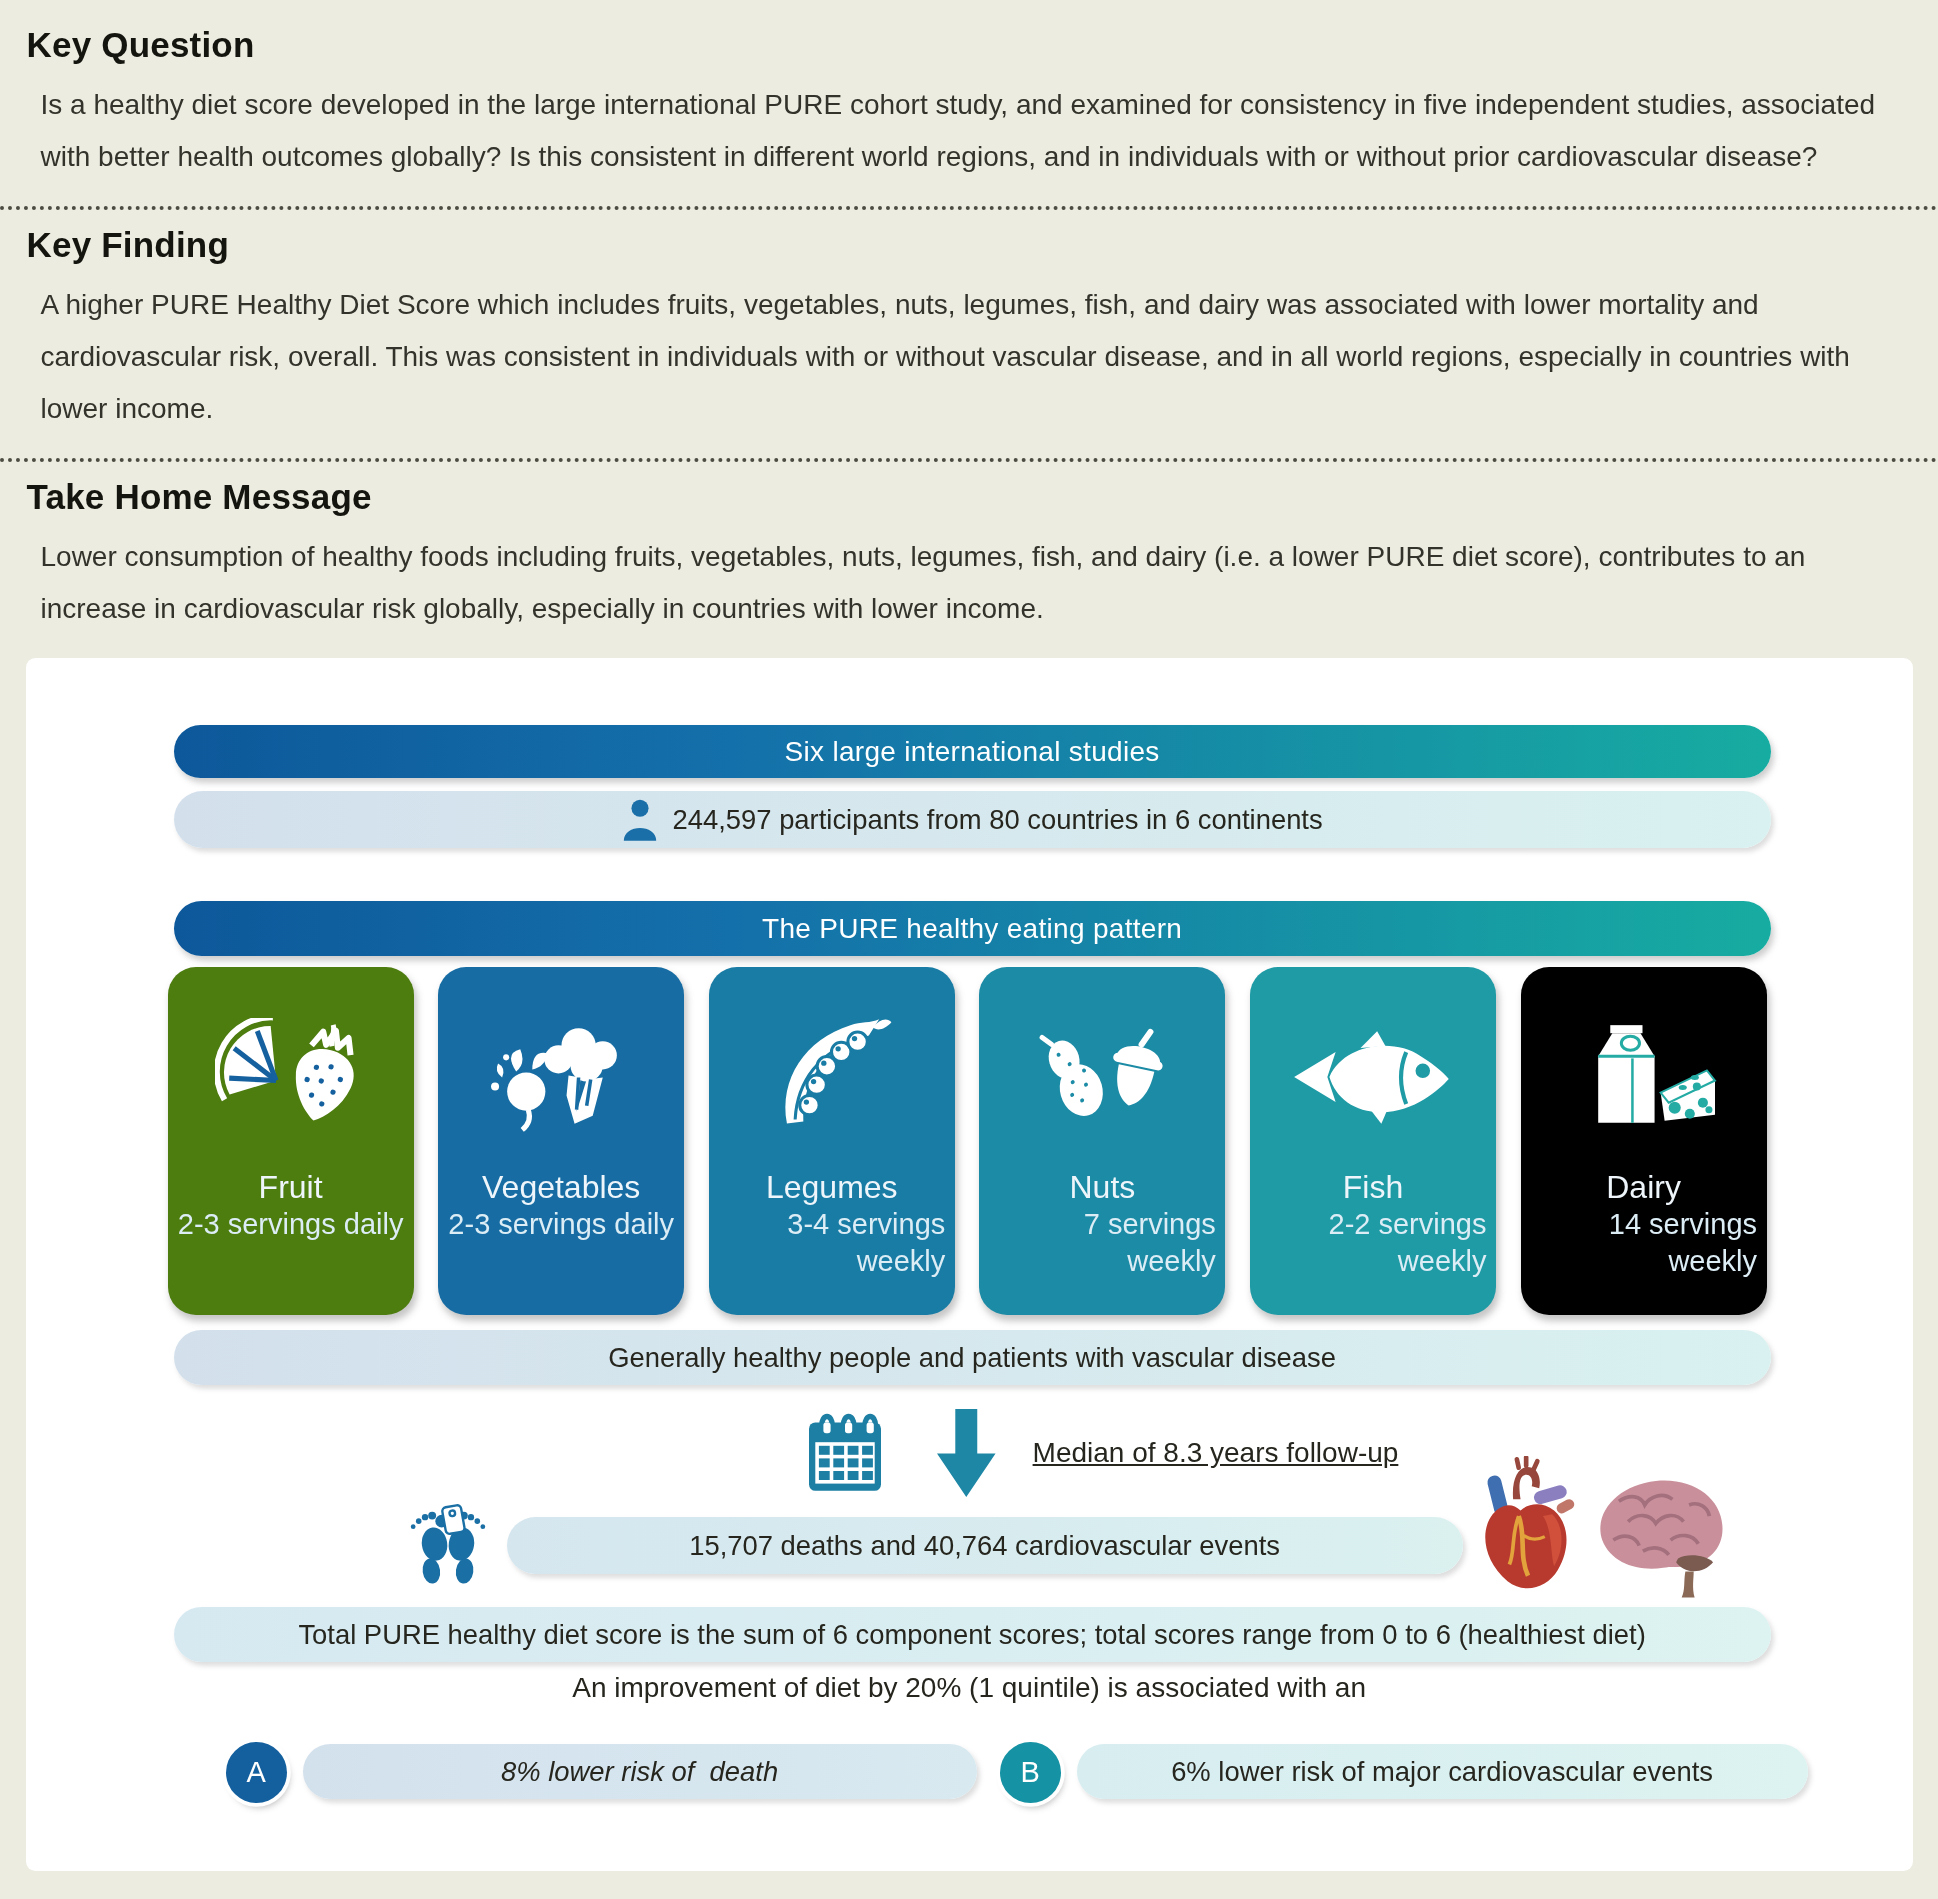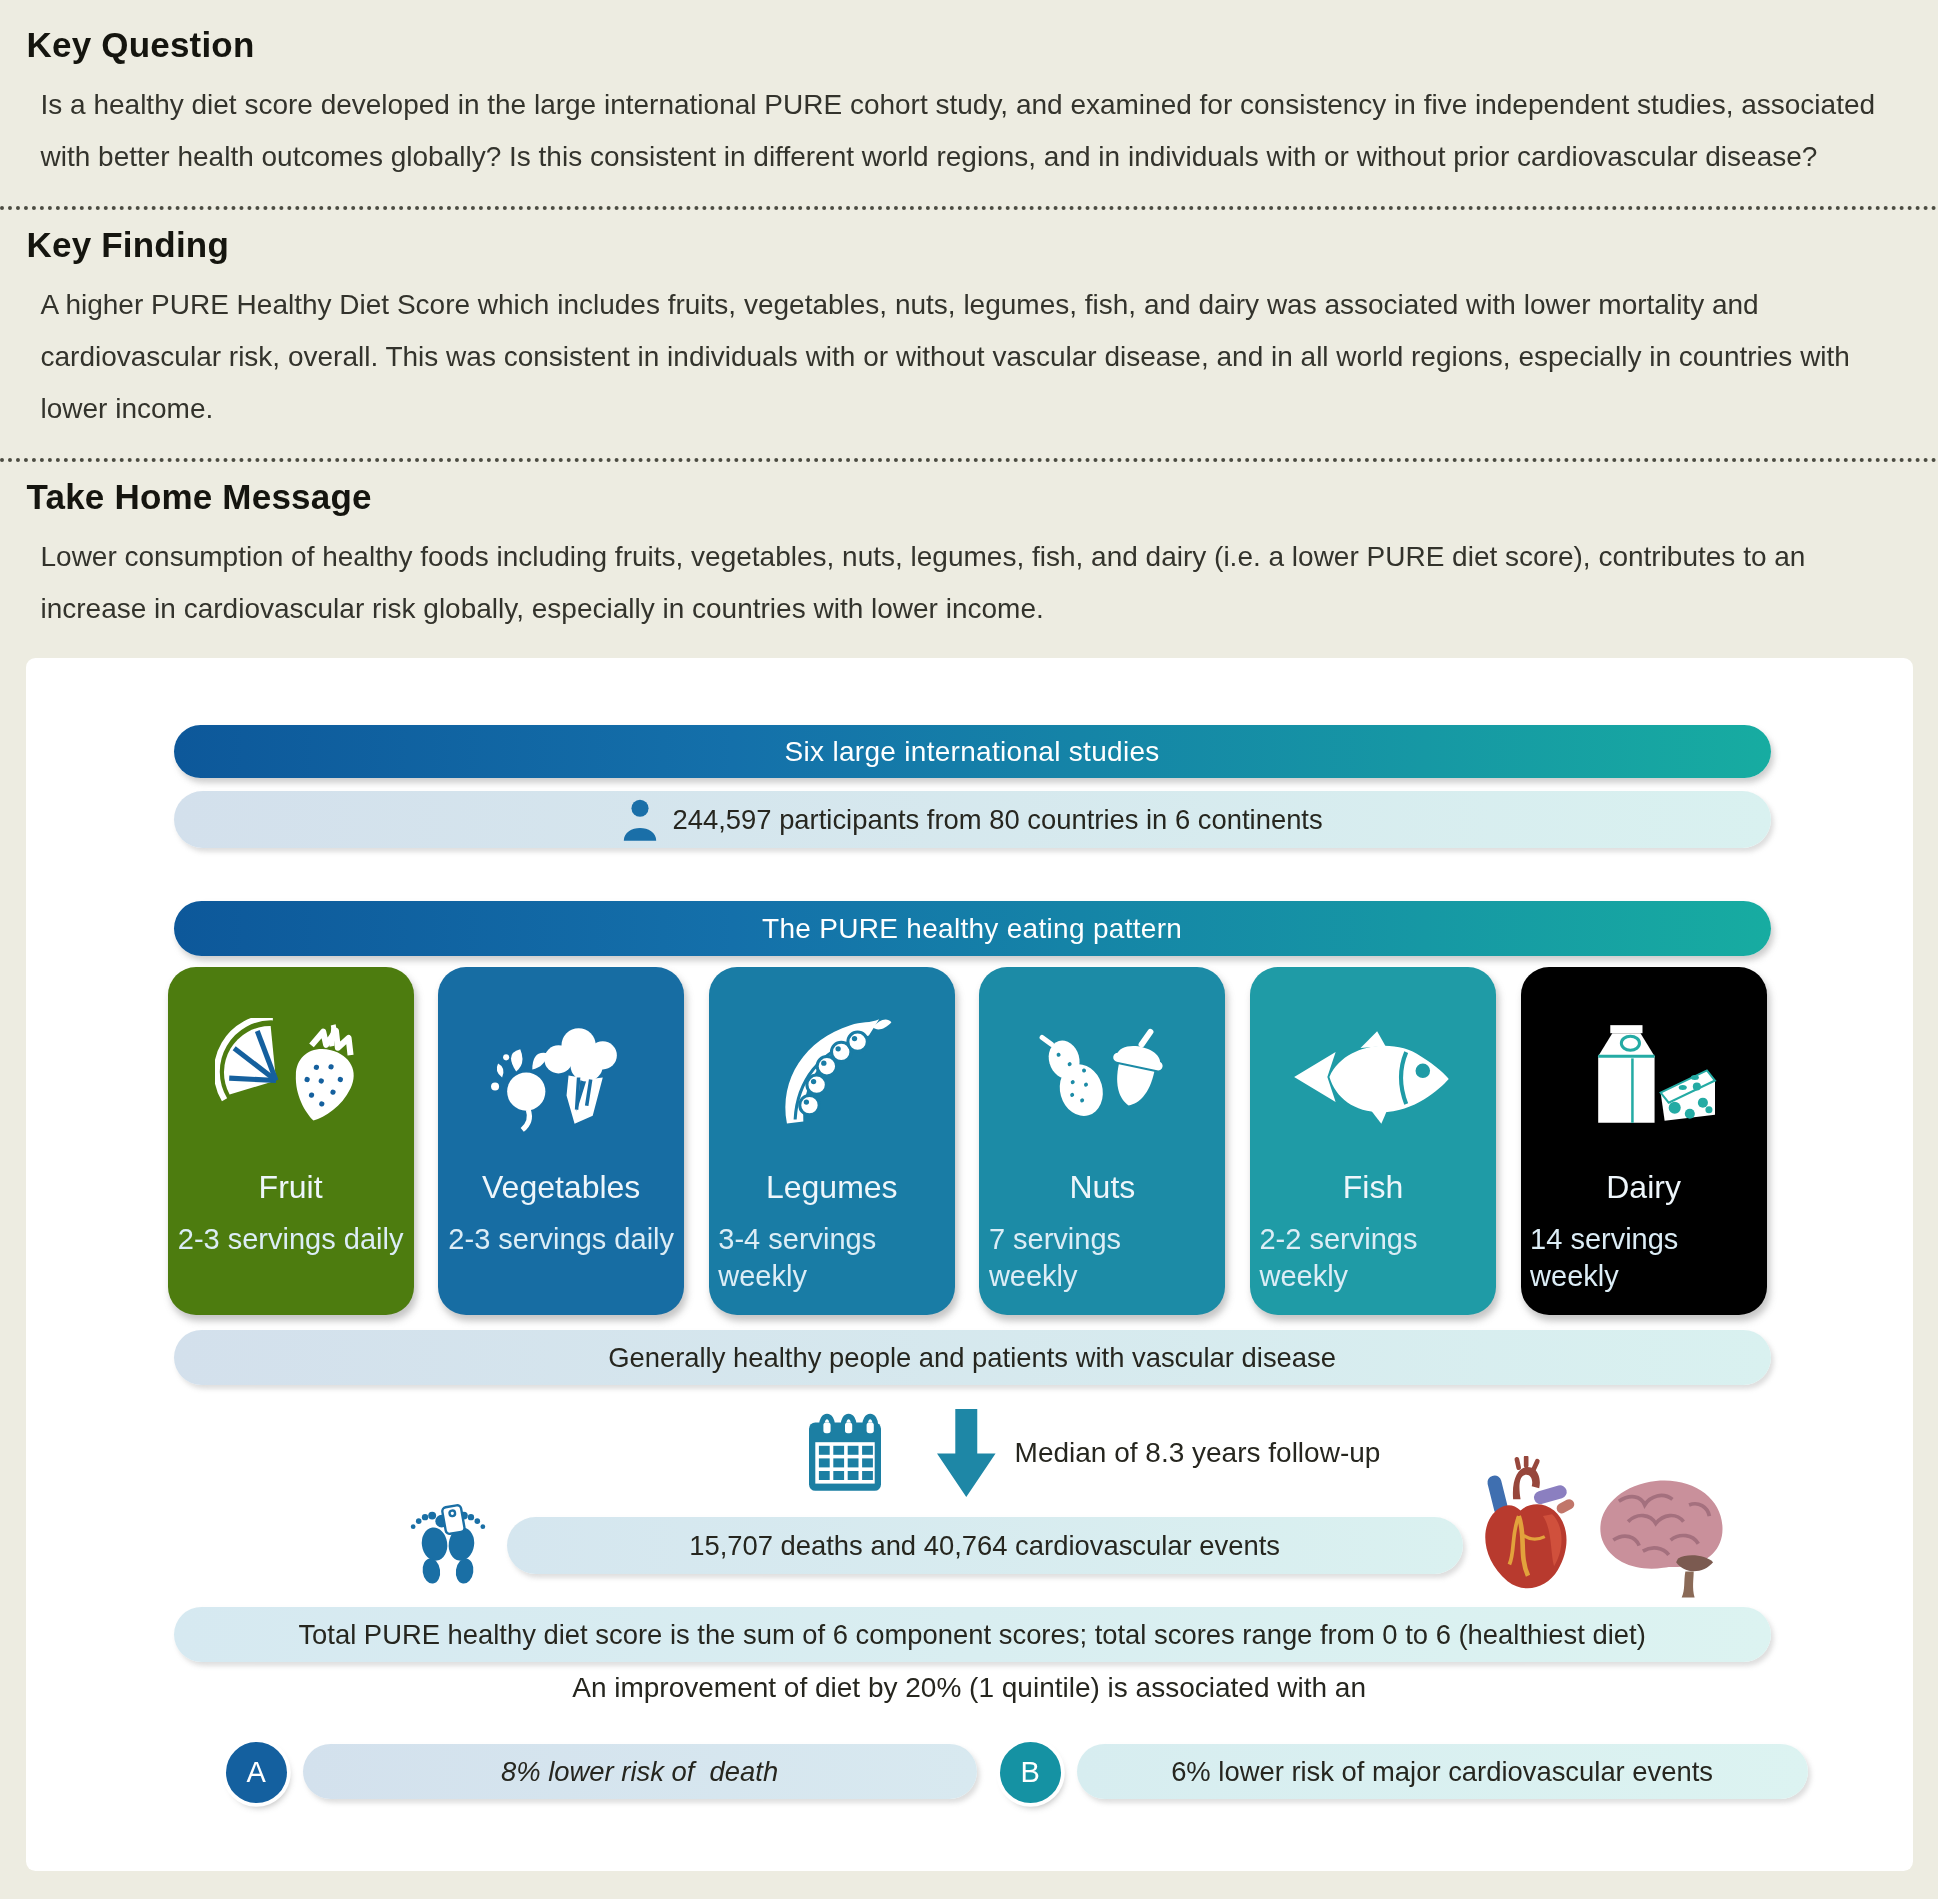--- a/index.html
+++ b/index.html
@@ -53,7 +53,7 @@
   }
   .card-icon { height:185px; display:flex; align-items:center; justify-content:center; }
   .card-name { font-size:32px; color:#eef6fb; }
-  .card-servings { margin-top:15px; font-size:29px; line-height:37px; text-align:left; color:#dcedf6; }
+  .card-servings { font-size:29px; line-height:37px; text-align:right; color:#dcedf6; }
 
   
   .followup { display:flex; align-items:center; }

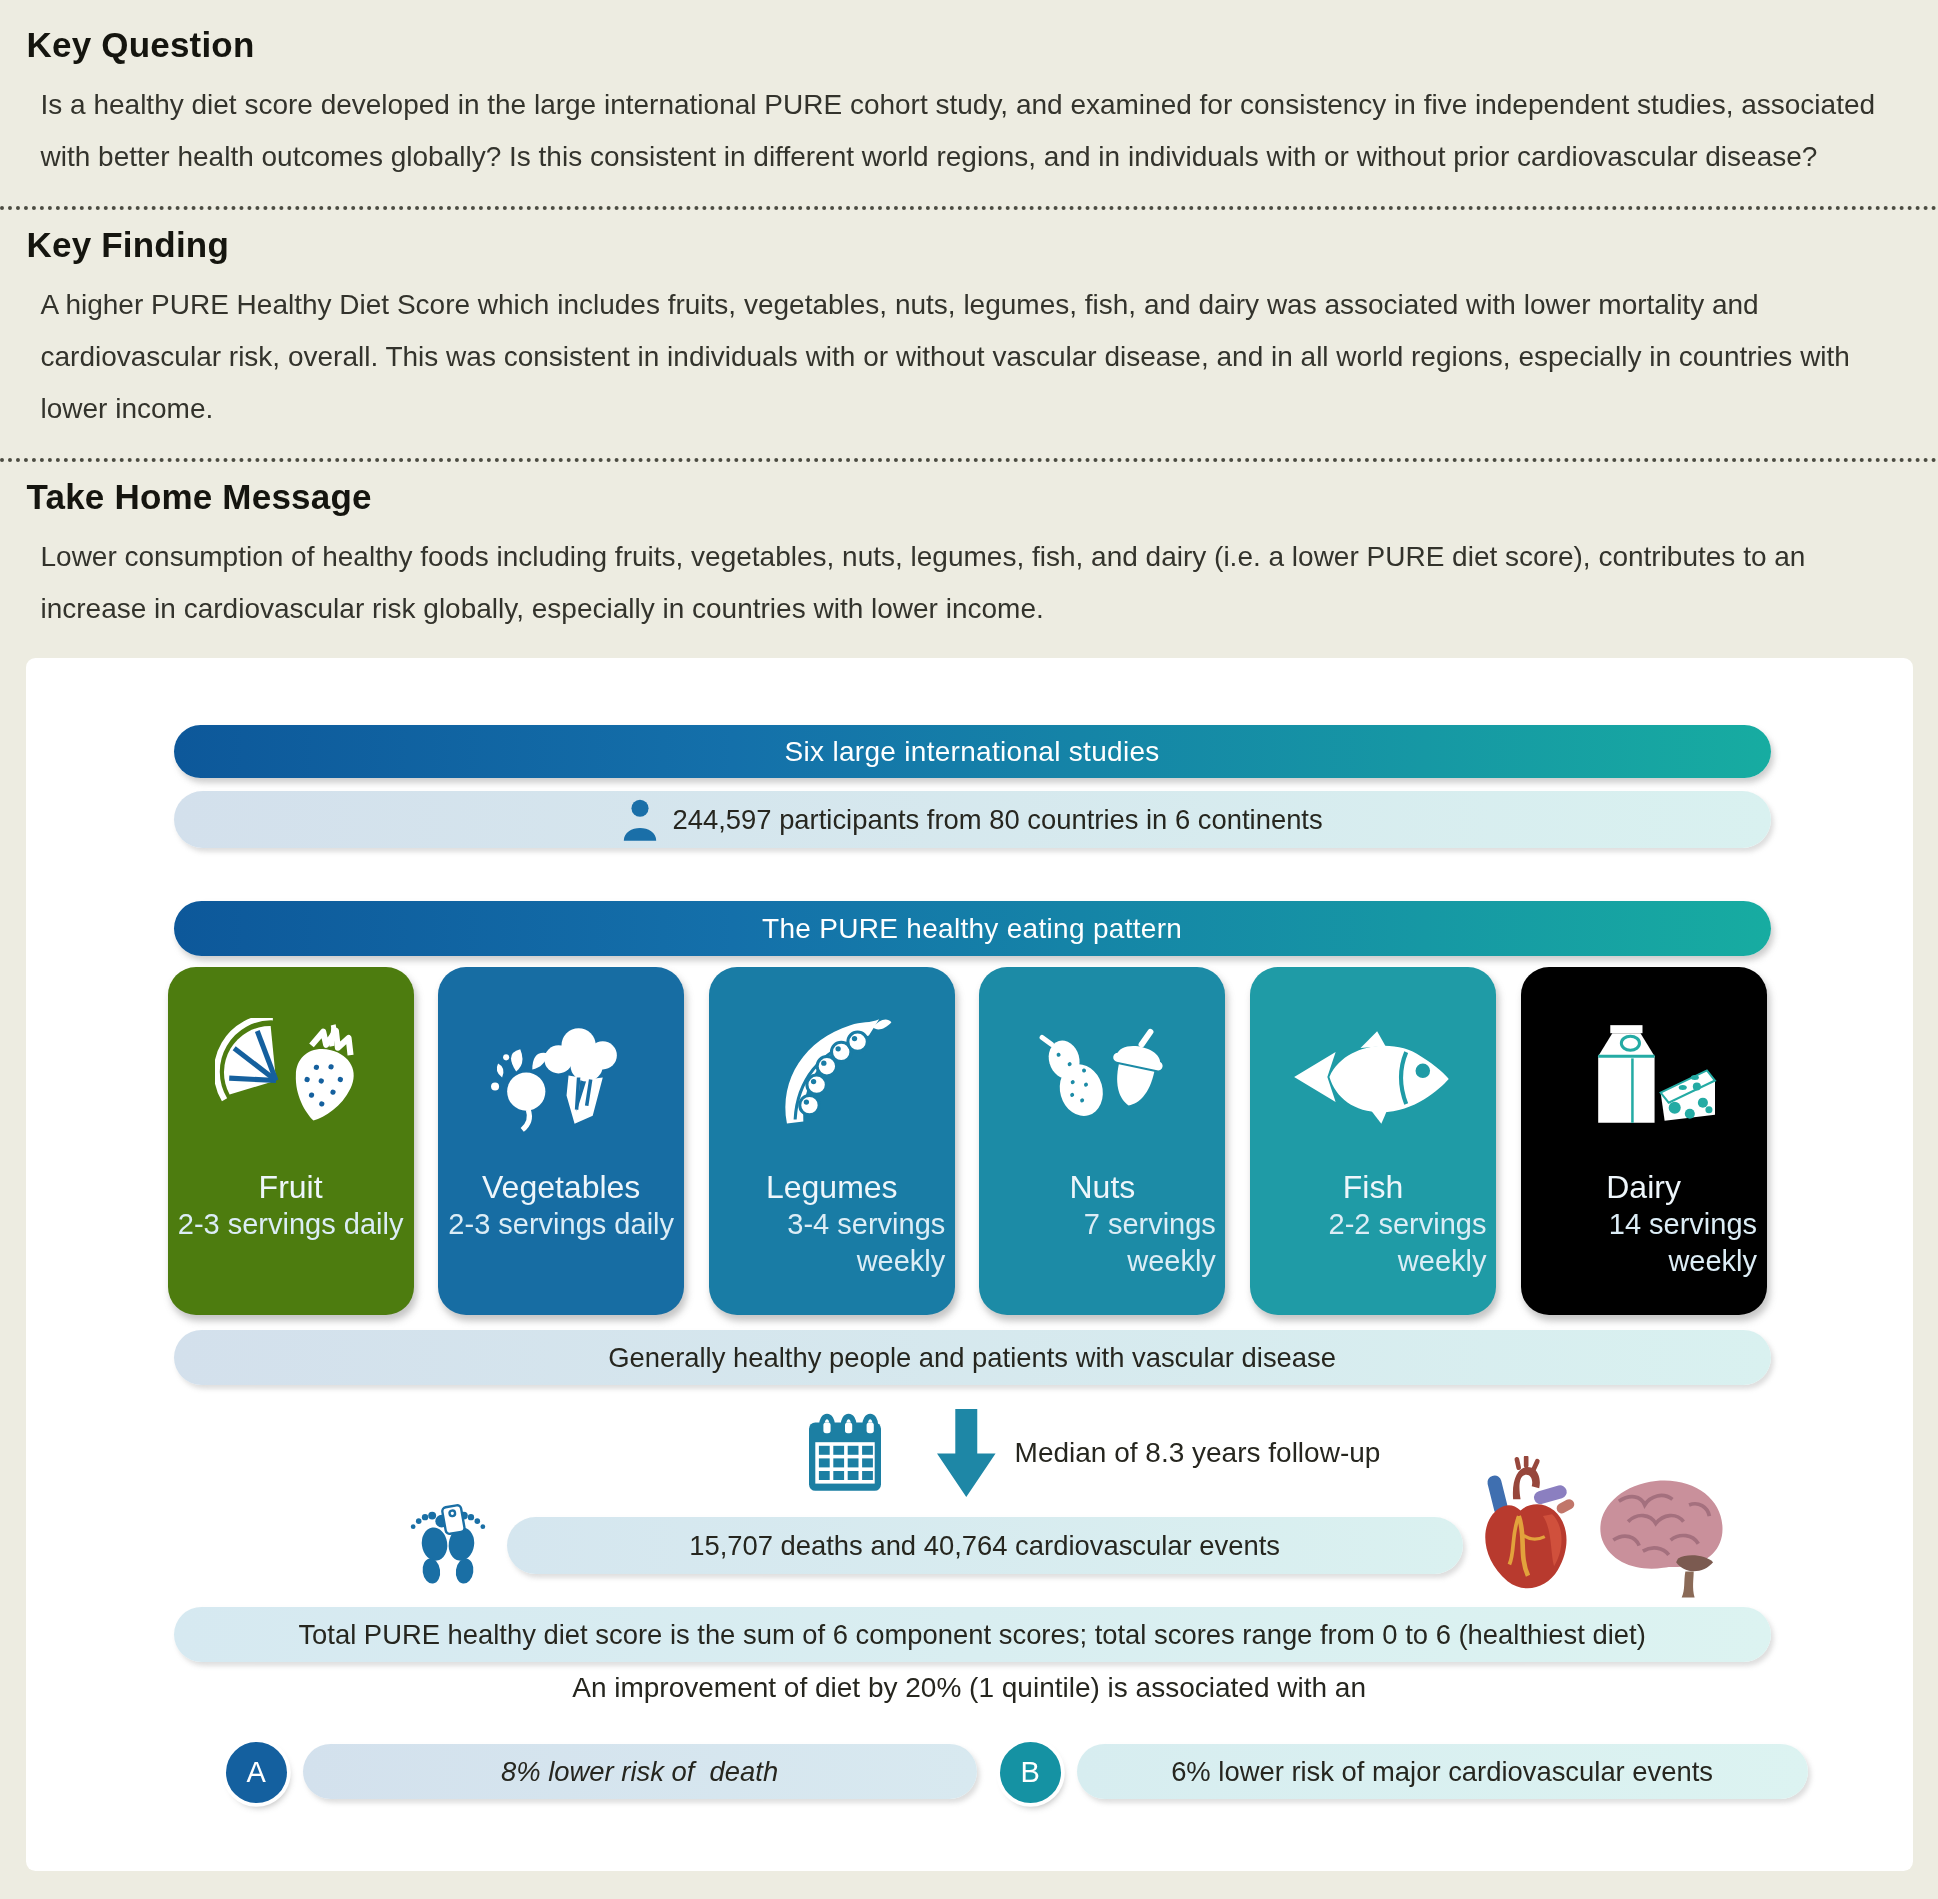--- a/index.html
+++ b/index.html
@@ -307,7 +307,7 @@
         <polygon points="30,0 66,0 66,50 96,50 48,99 0,50 30,50" fill="#1e87a6"></polygon>
       </svg>
     </span>
-    <span class="followup-text" style="margin-left:17px;">Median of 8.3 years follow-up</span>
+    <span class="followup-text" style="margin-left:35px;text-decoration:underline;">Median of 8.3 years follow-up</span>
   </div>
 
   <span class="abs" style="left:377px;top:837px;">

